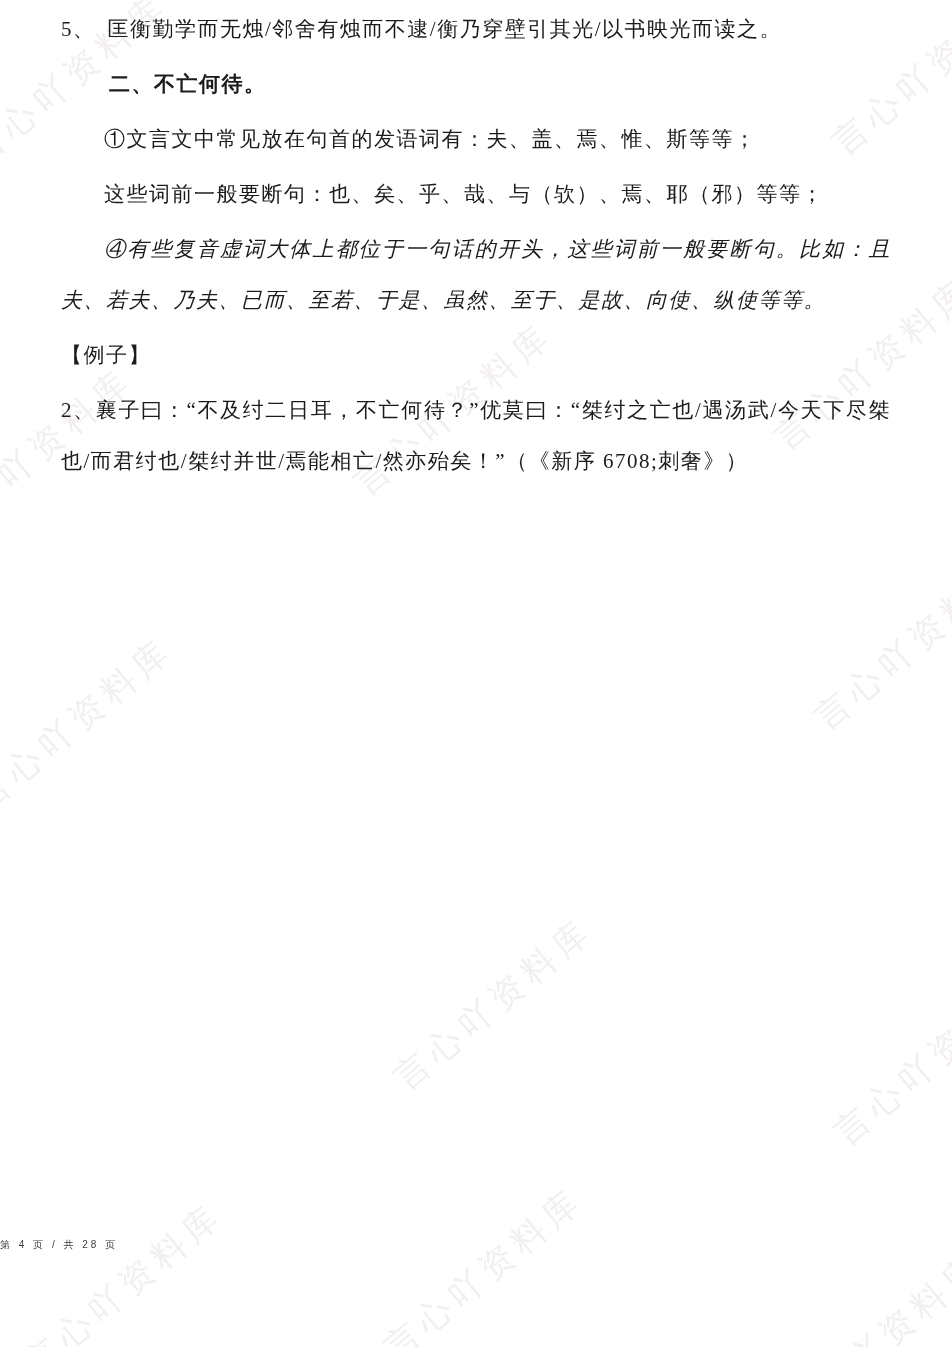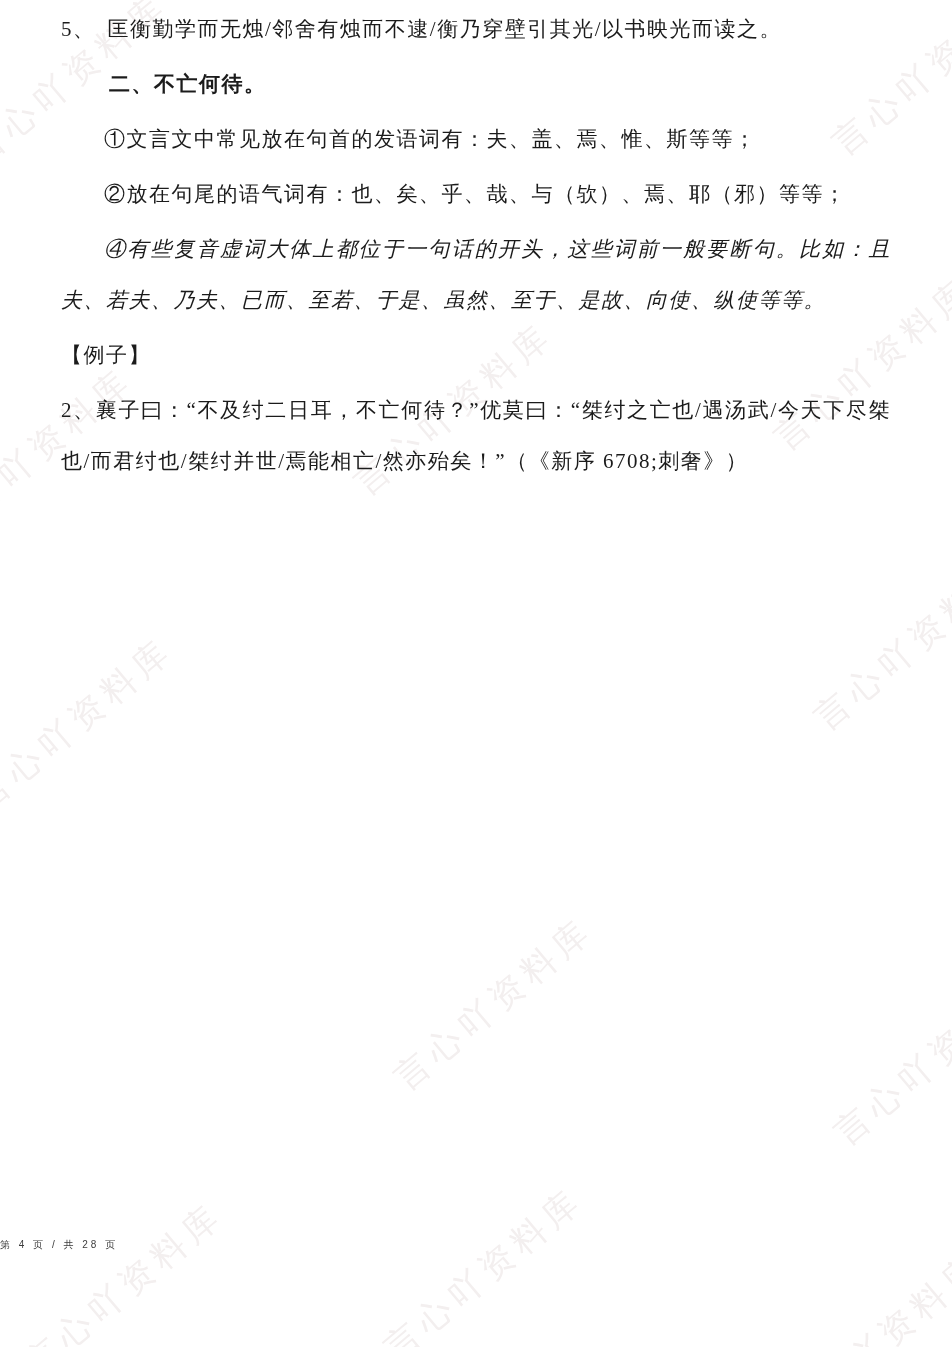--- a/index.html
+++ b/index.html
@@ -94,7 +94,7 @@
 
     <p class="p-1">①文言文中常见放在句首的发语词有：夫、盖、焉、惟、斯等等；</p>
 
-    <p class="p-2">②放在句尾的语气词有：也、矣、乎、哉、与（欤）、焉、耶（邪）等等；</p>
+    <p class="p-2">这些词前一般要断句：也、矣、乎、哉、与（欤）、焉、耶（邪）等等；</p>
 
 
     <p class="p-4">④有些复音虚词大体上都位于一句话的开头，这些词前一般要断句。比如：且夫、若夫、乃夫、已而、至若、于是、虽然、至于、是故、向使、纵使等等。</p>

